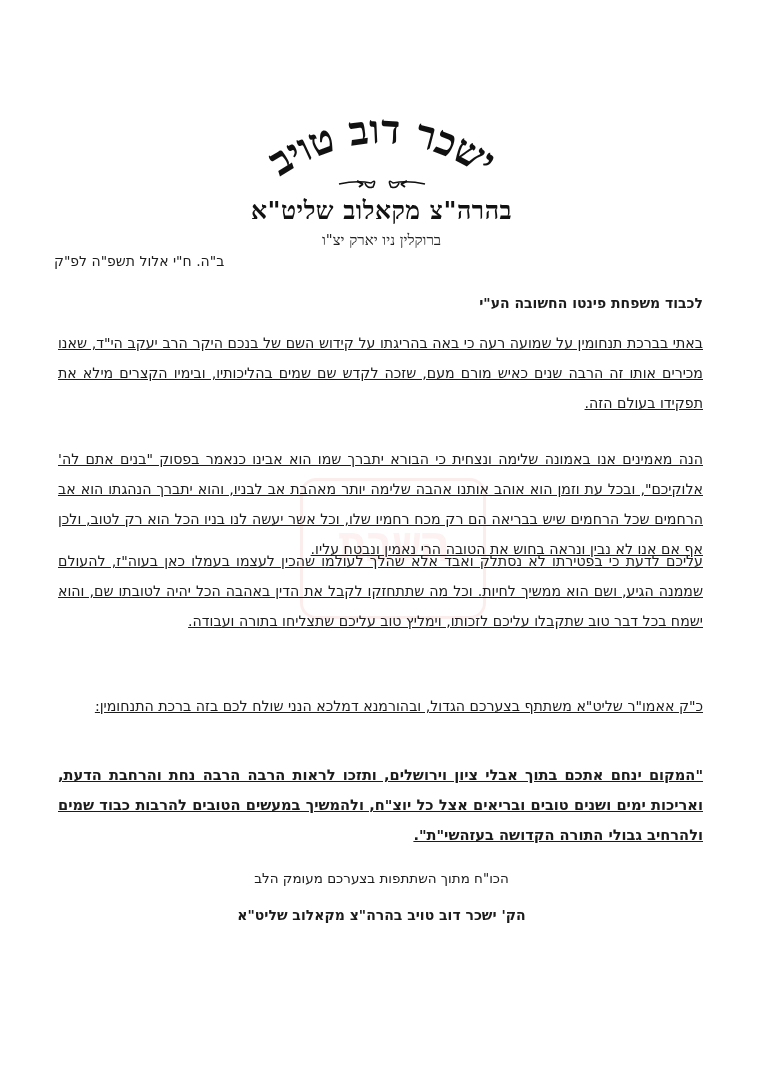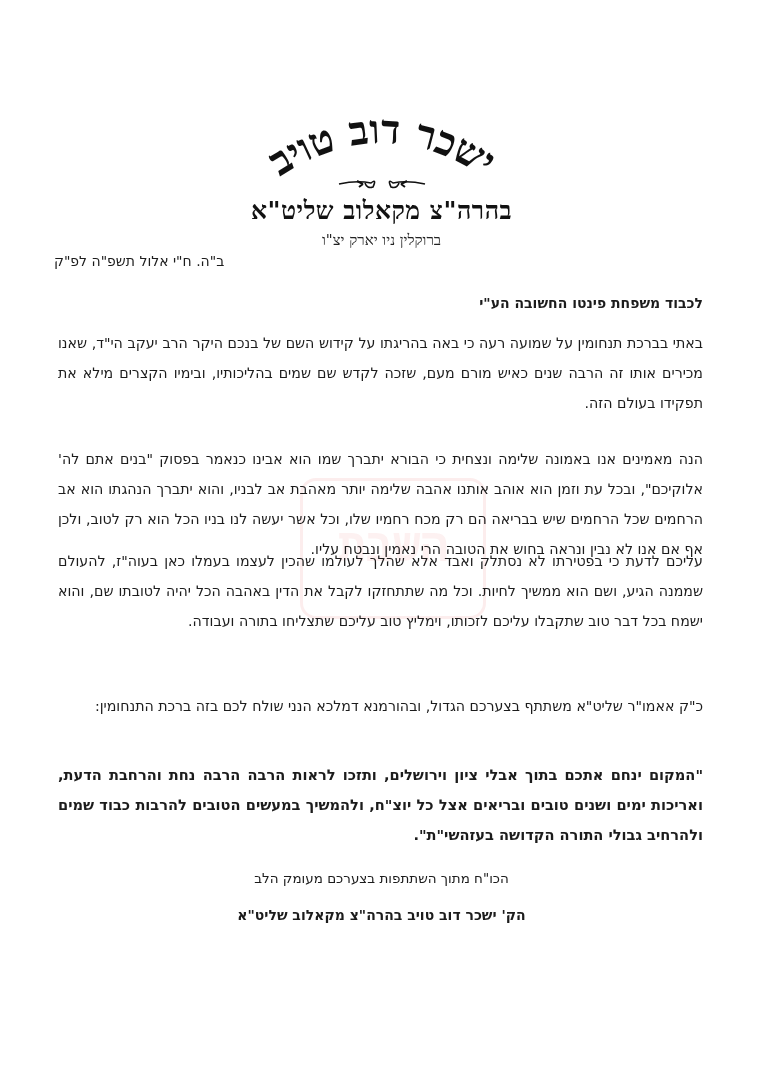--- a/index.html
+++ b/index.html
@@ -35,7 +35,7 @@
     }
     .para {
       position: absolute; right: 60px; width: 645px; font-size: 14.2px; line-height: 30px;
-      text-align: justify; text-align-last: right;
+      text-align: justify; text-align-last: right; text-decoration: underline;
     }
     .p1 { top: 328px; }
     .p2 { top: 444px; }

